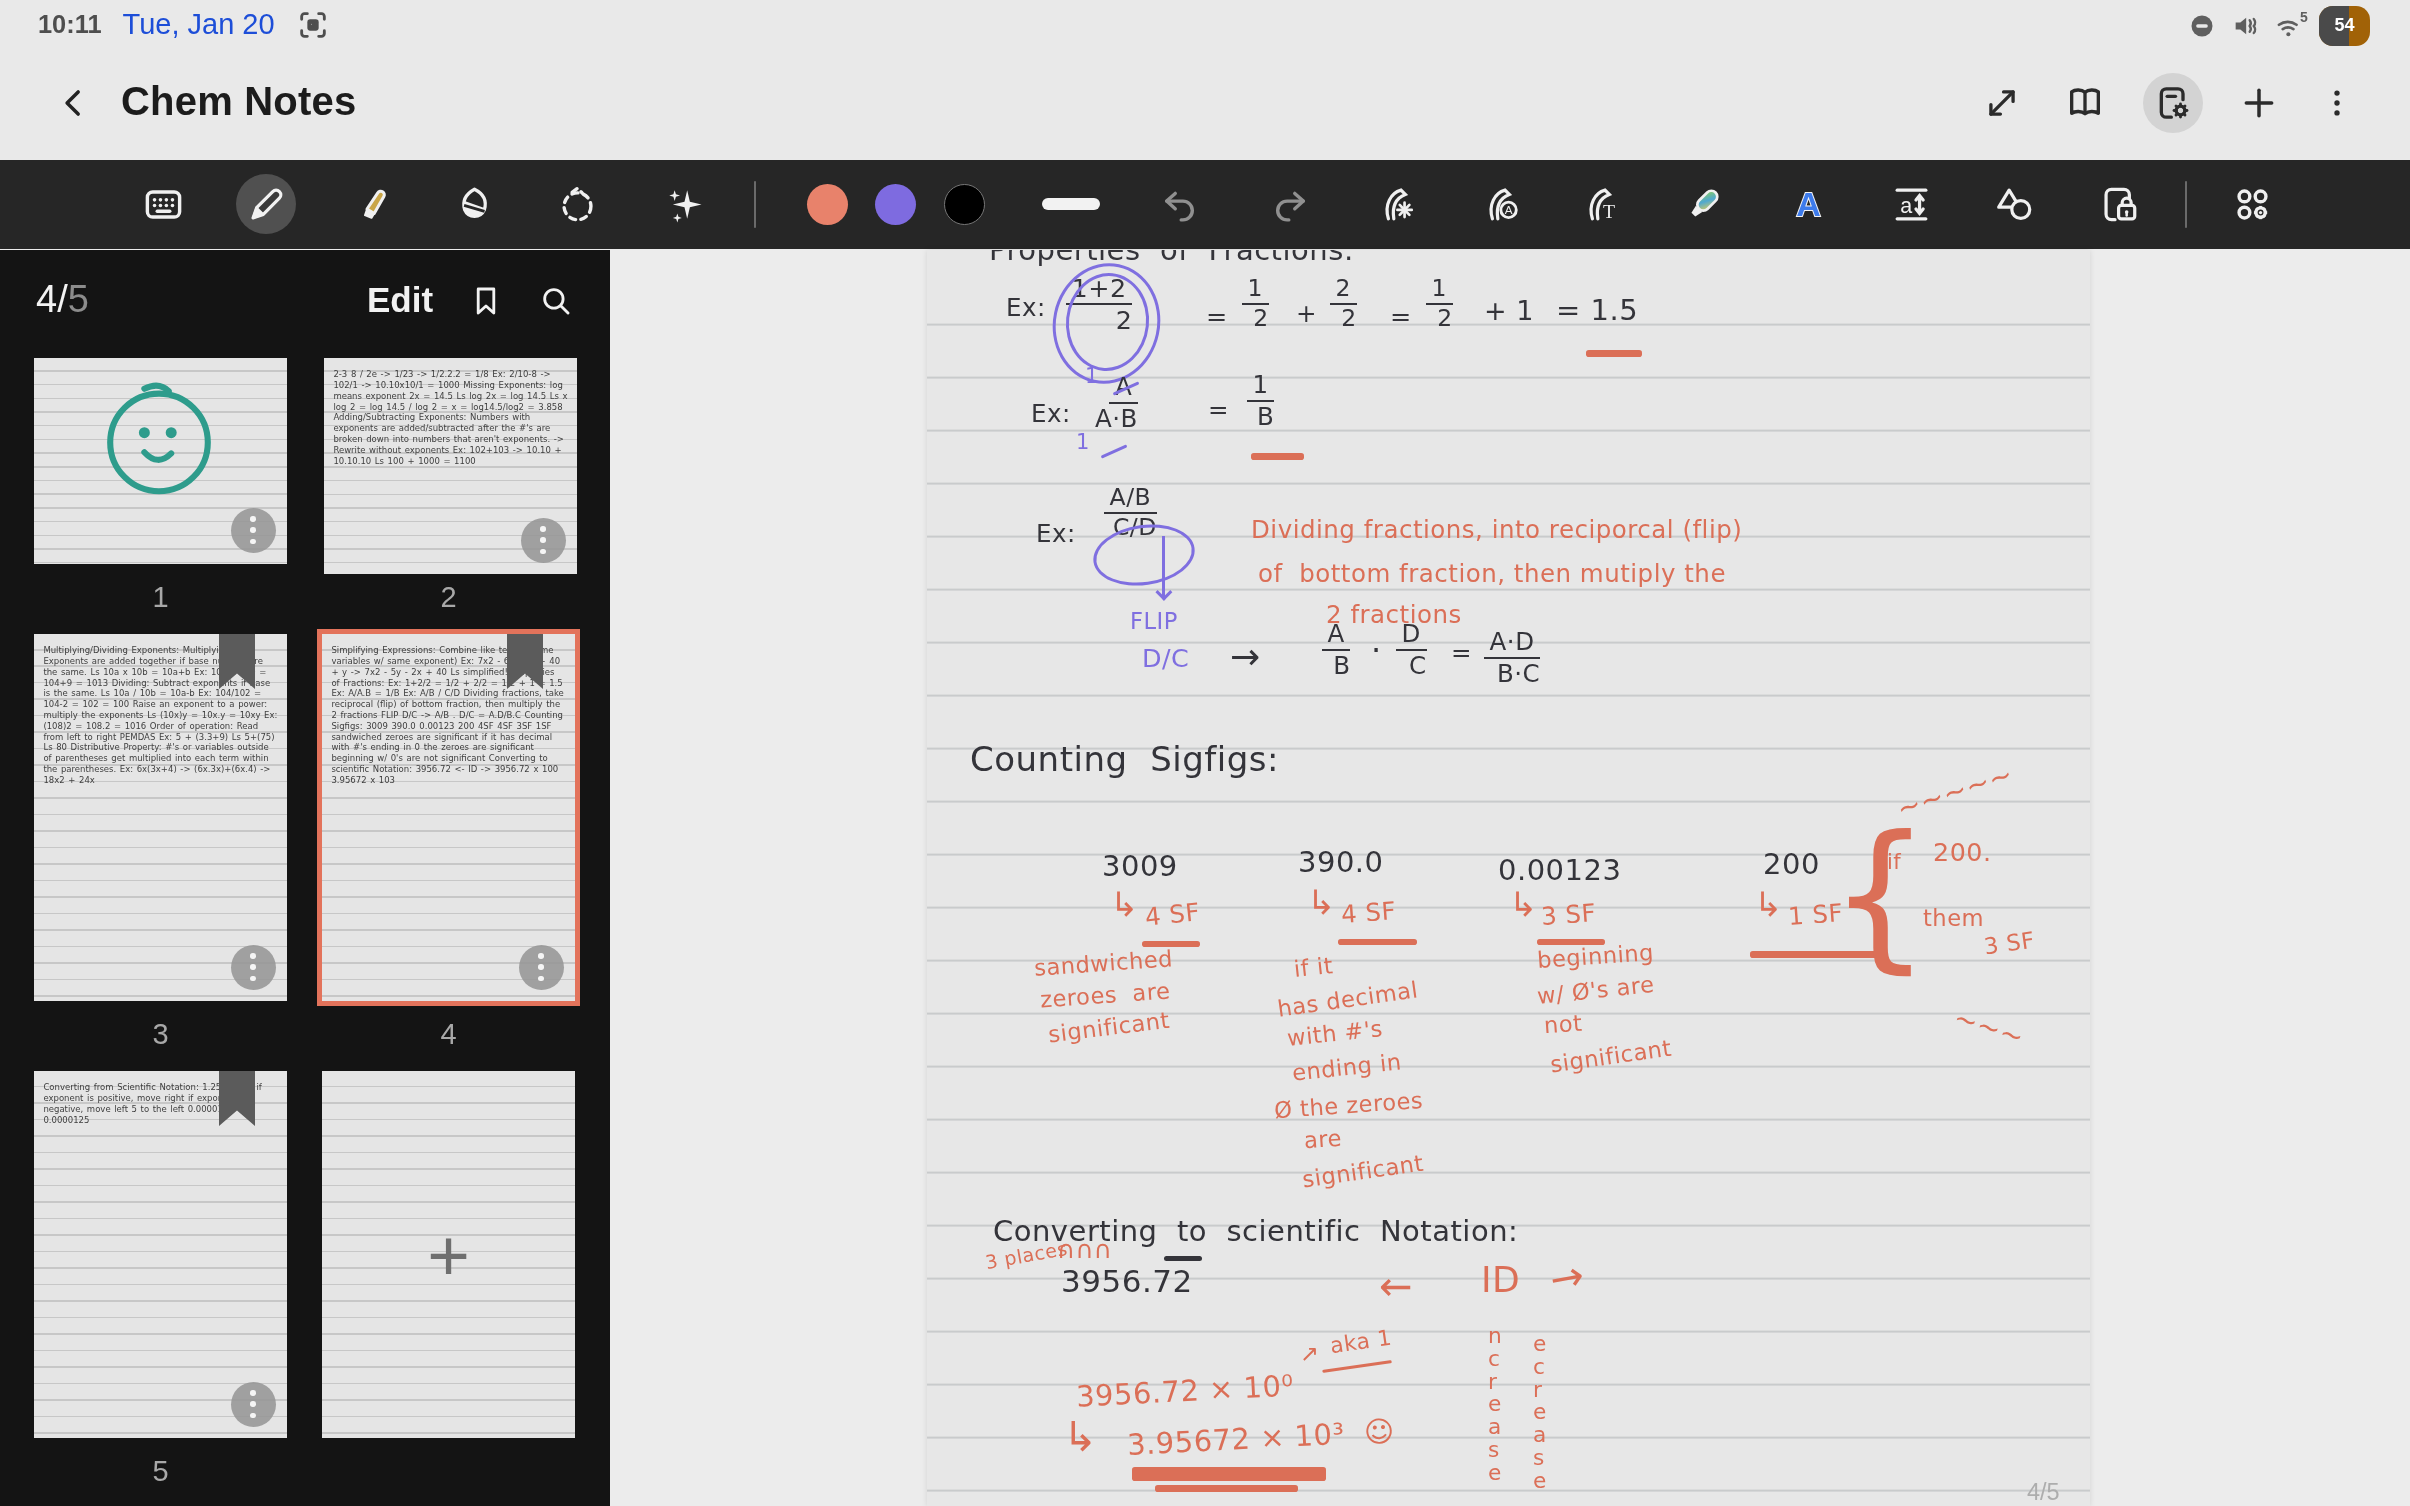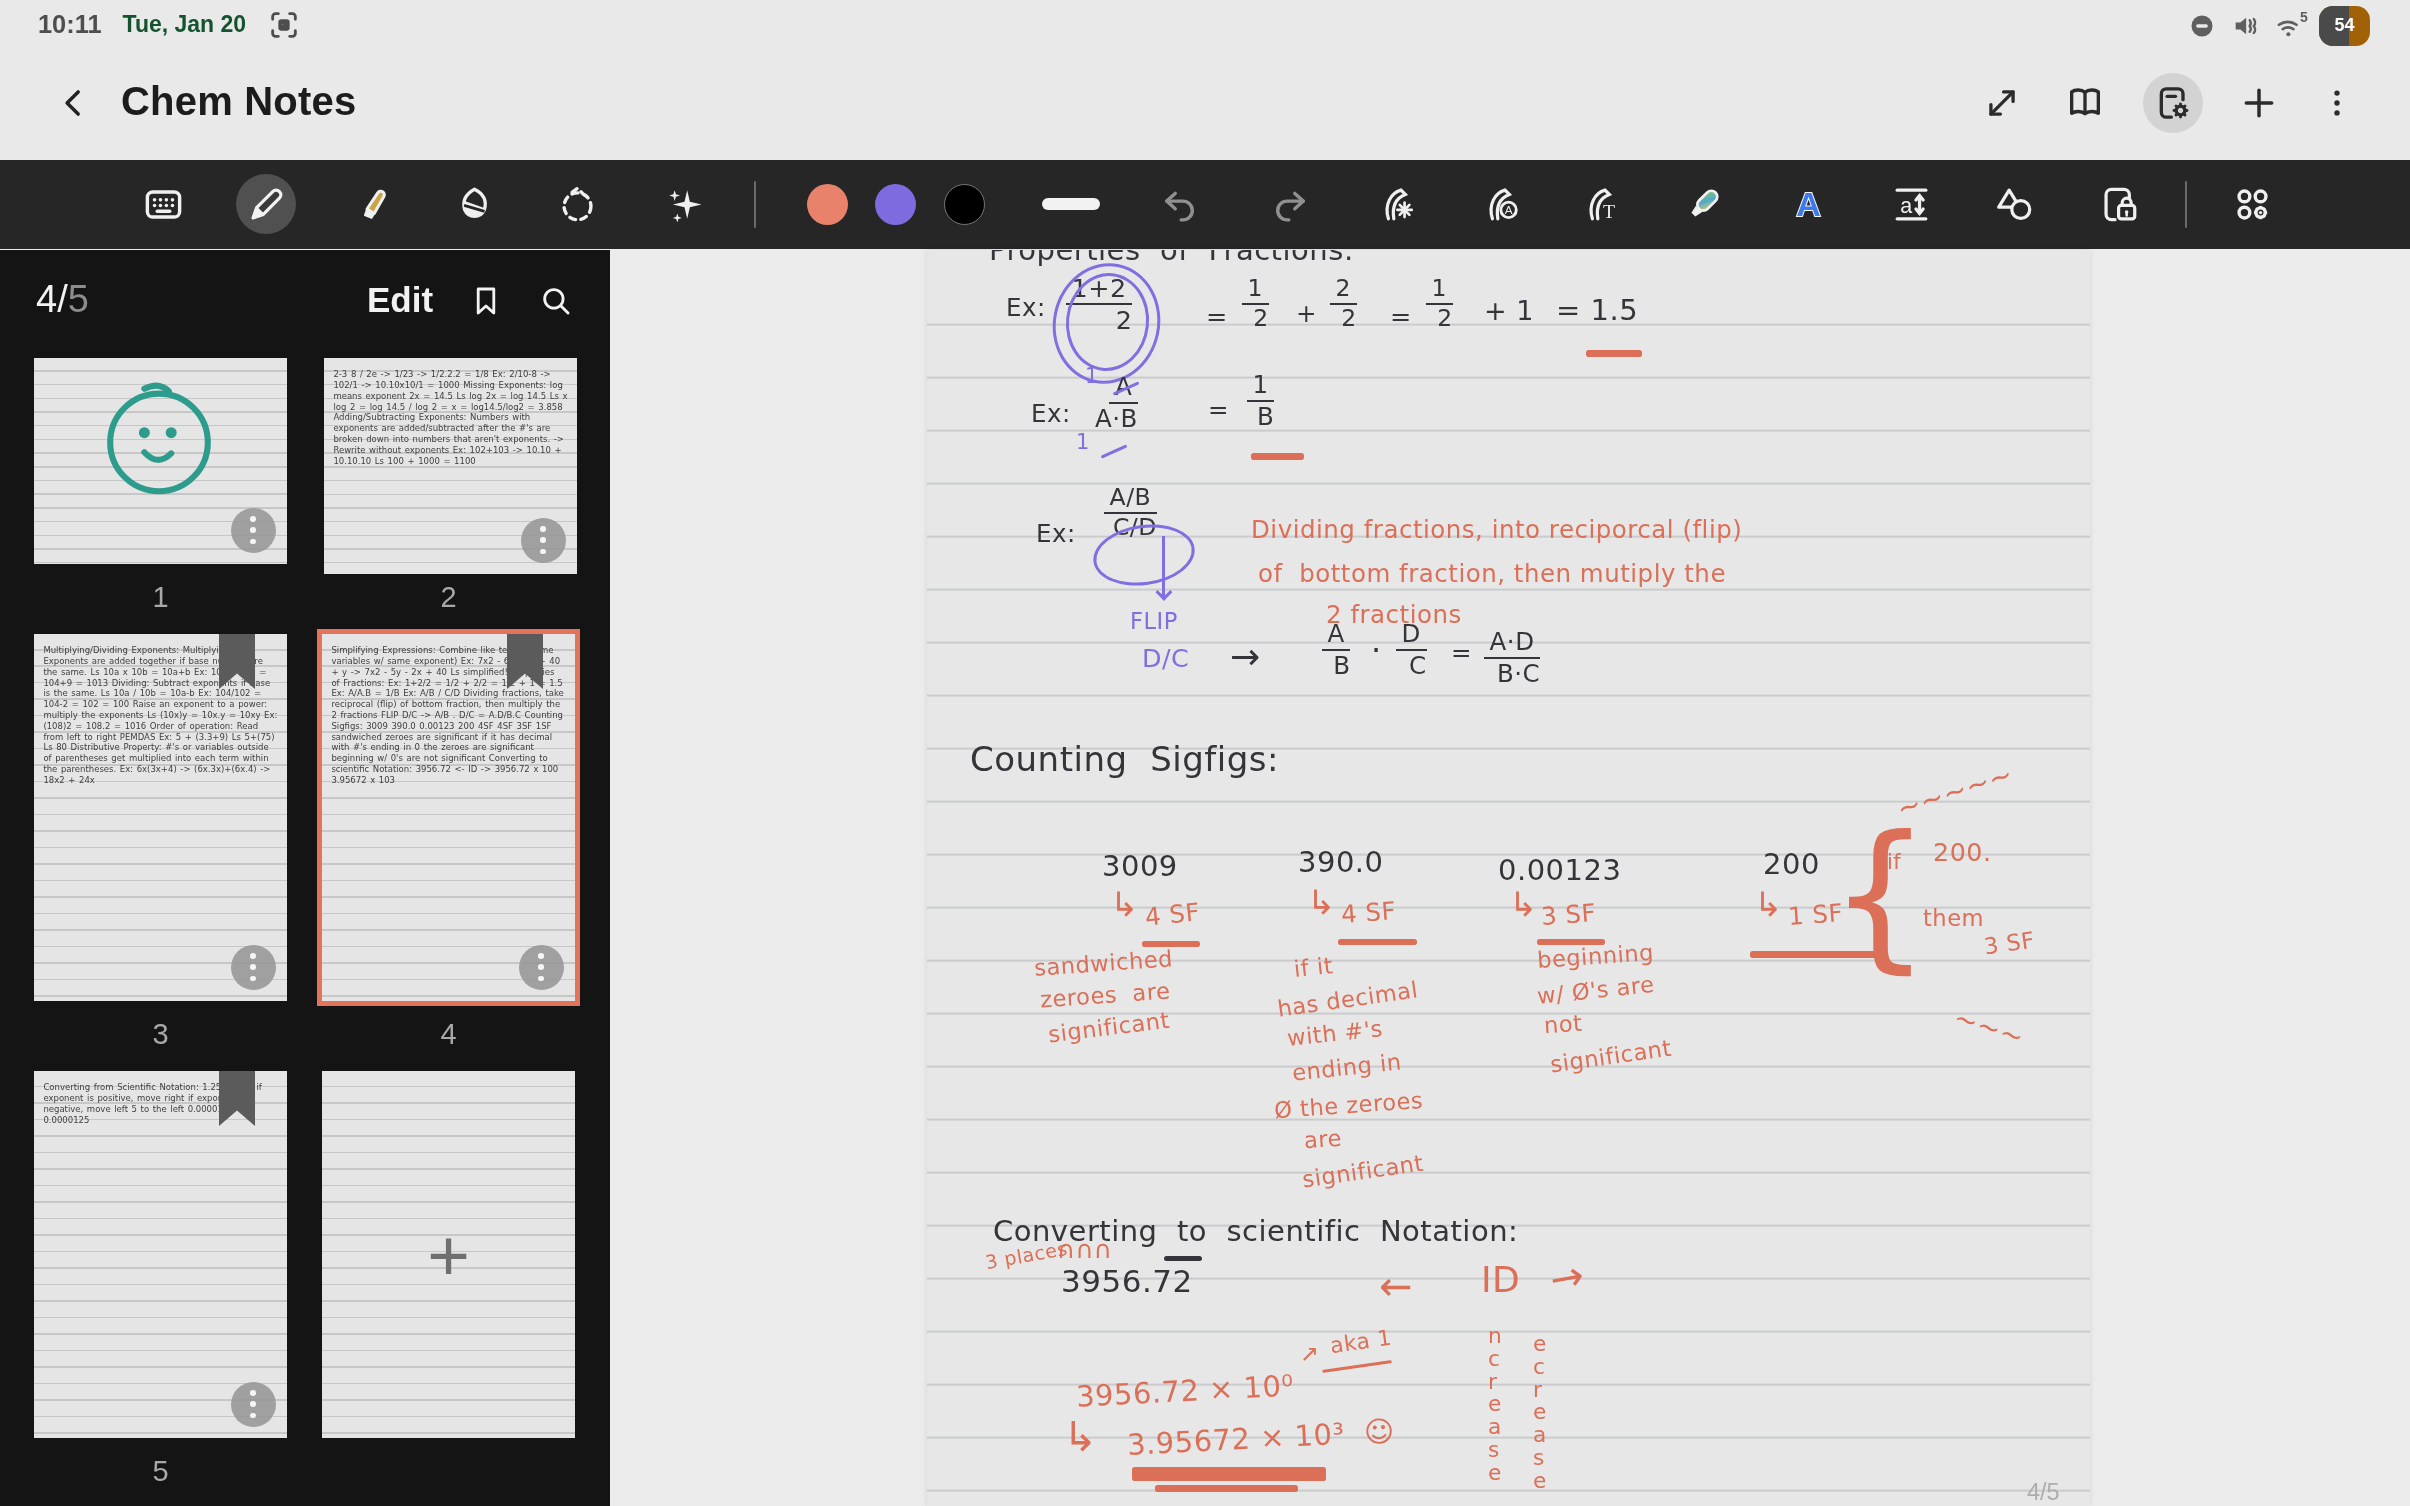--- a/index.html
+++ b/index.html
@@ -10,7 +10,7 @@
   #statusbar{position:absolute;left:0;top:0;width:2411px;height:47px;background:#E9E9E9;}
   .sb-left{position:absolute;left:38px;top:7.5px;display:flex;align-items:center;gap:21px;color:#4E4E4E;}
   .sb-time{font-size:25.4px;font-weight:700;}
-  .sb-date{font-size:23px;font-weight:700;color:#14532d;}
+  .sb-date{font-size:29px;font-weight:400;color:#1d4ed8;}
   .sb-right{position:absolute;right:41px;top:5.6px;display:flex;align-items:center;gap:15px;}
   .batt{position:relative;width:51px;height:40px;border-radius:14px;background:#a16207;overflow:hidden;}
   .batt .fill{position:absolute;left:0;top:0;bottom:0;width:58%;background:#4A4A4A;}

